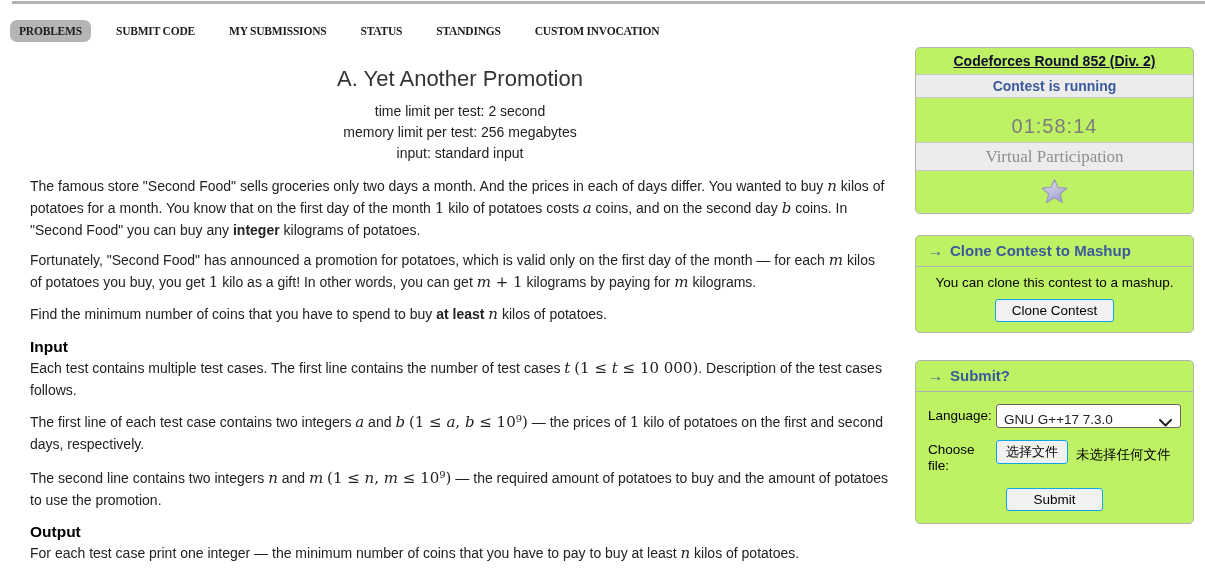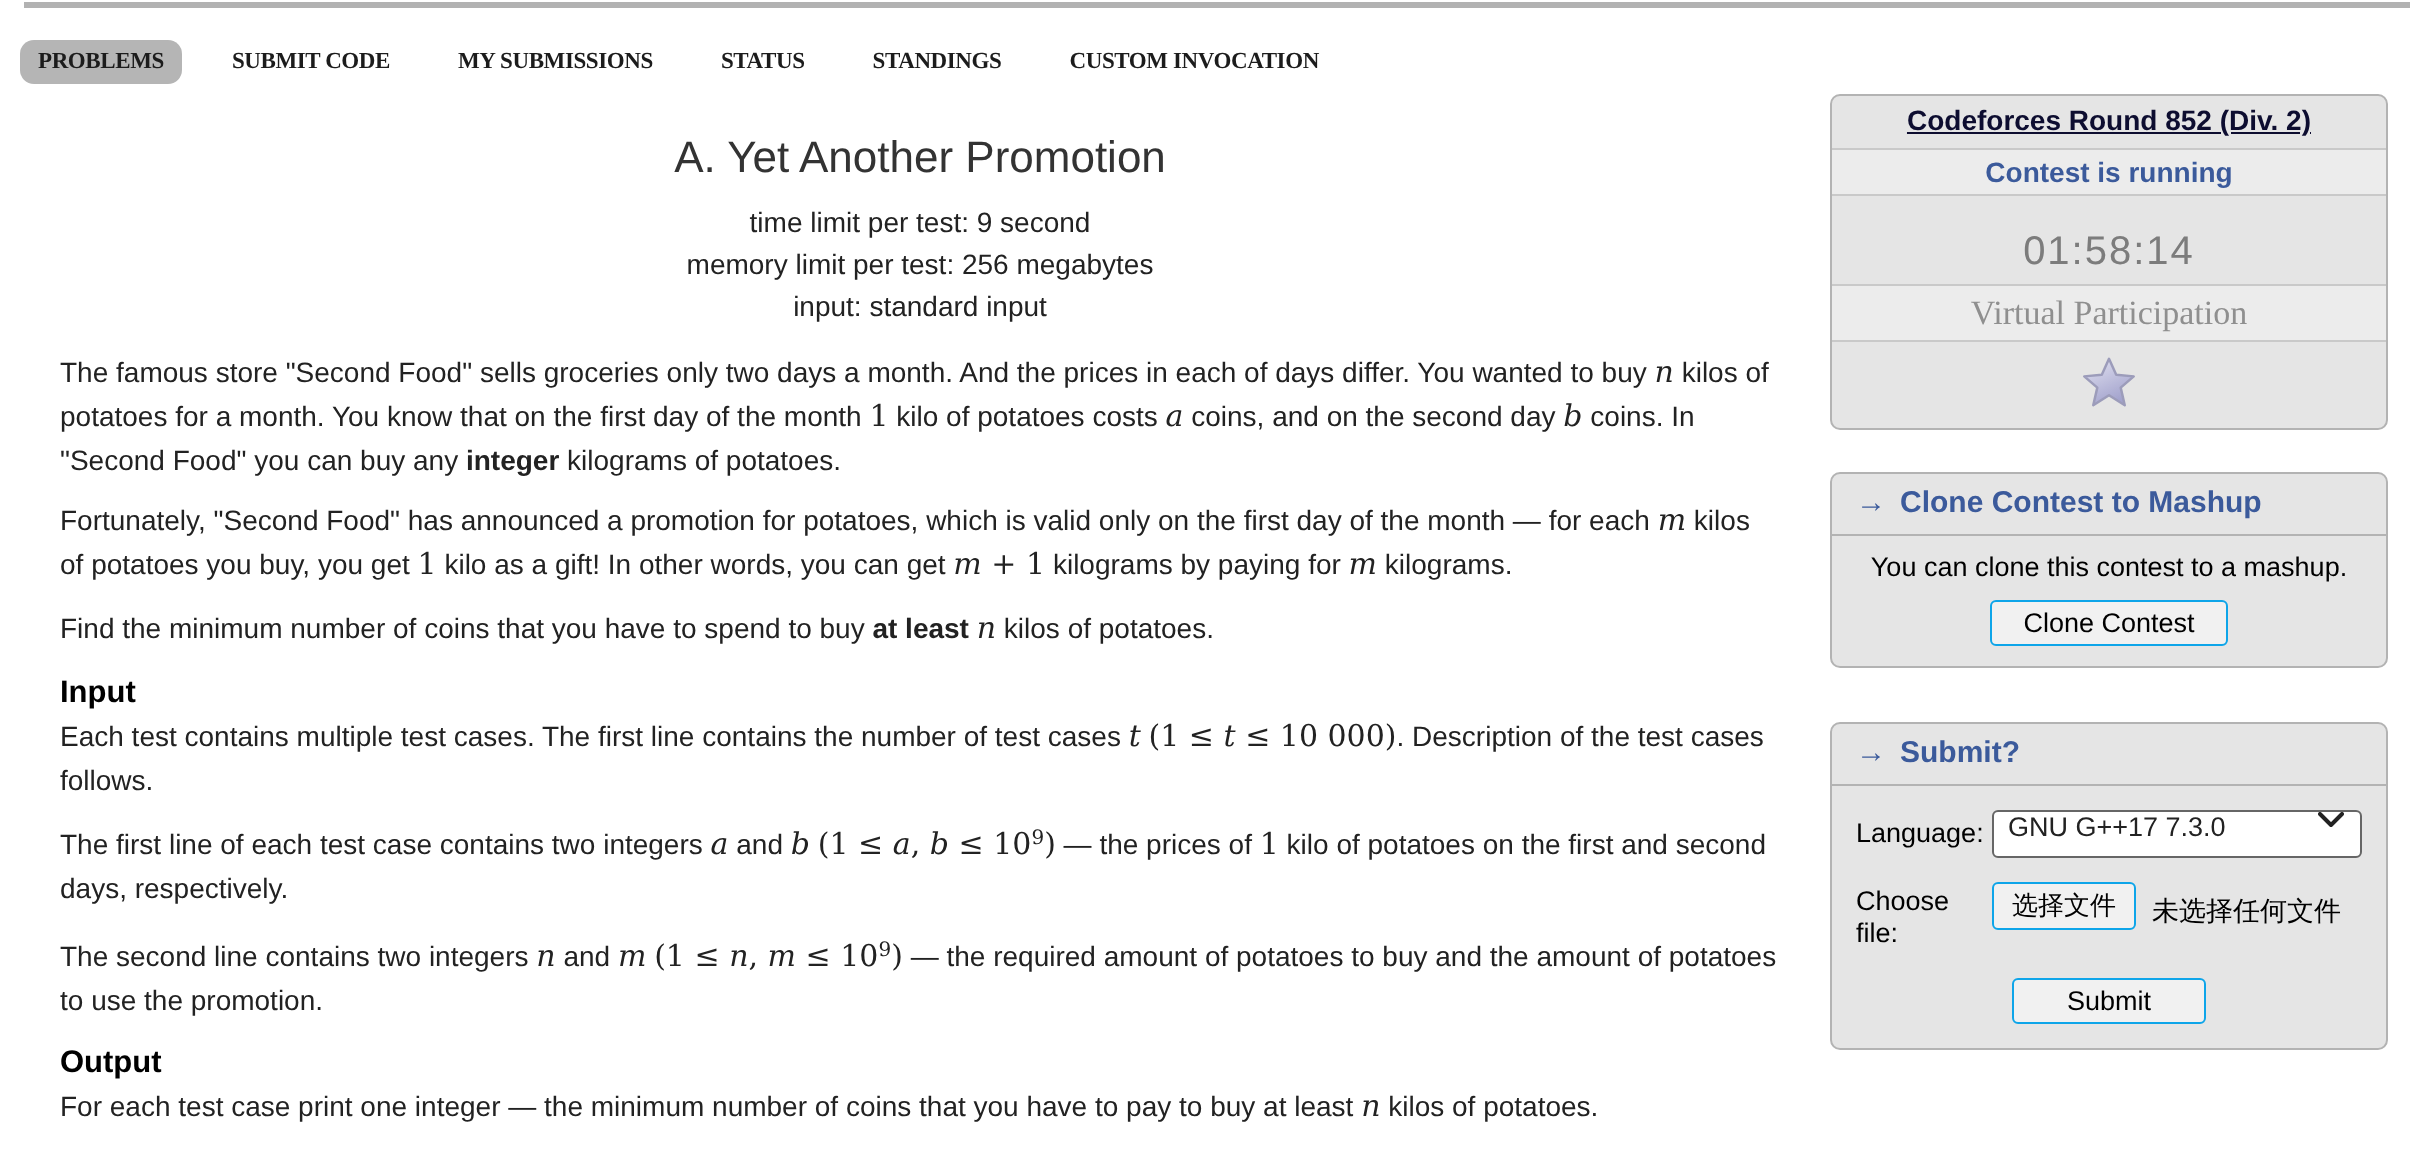--- a/index.html
+++ b/index.html
@@ -34,7 +34,7 @@
 
   
   .sidebar { position:absolute; left:915px; top:47px; width:279px; }
-  .box { border:1px solid #b3b3b3; border-radius:5px; background:#e5e5e5; overflow:hidden; }
+  .box { border:1px solid #b3b3b3; border-radius:5px; background:#bef264; overflow:hidden; }
   .box + .box { margin-top:21px; }
   .box.submit-box { margin-top:27px; }
 

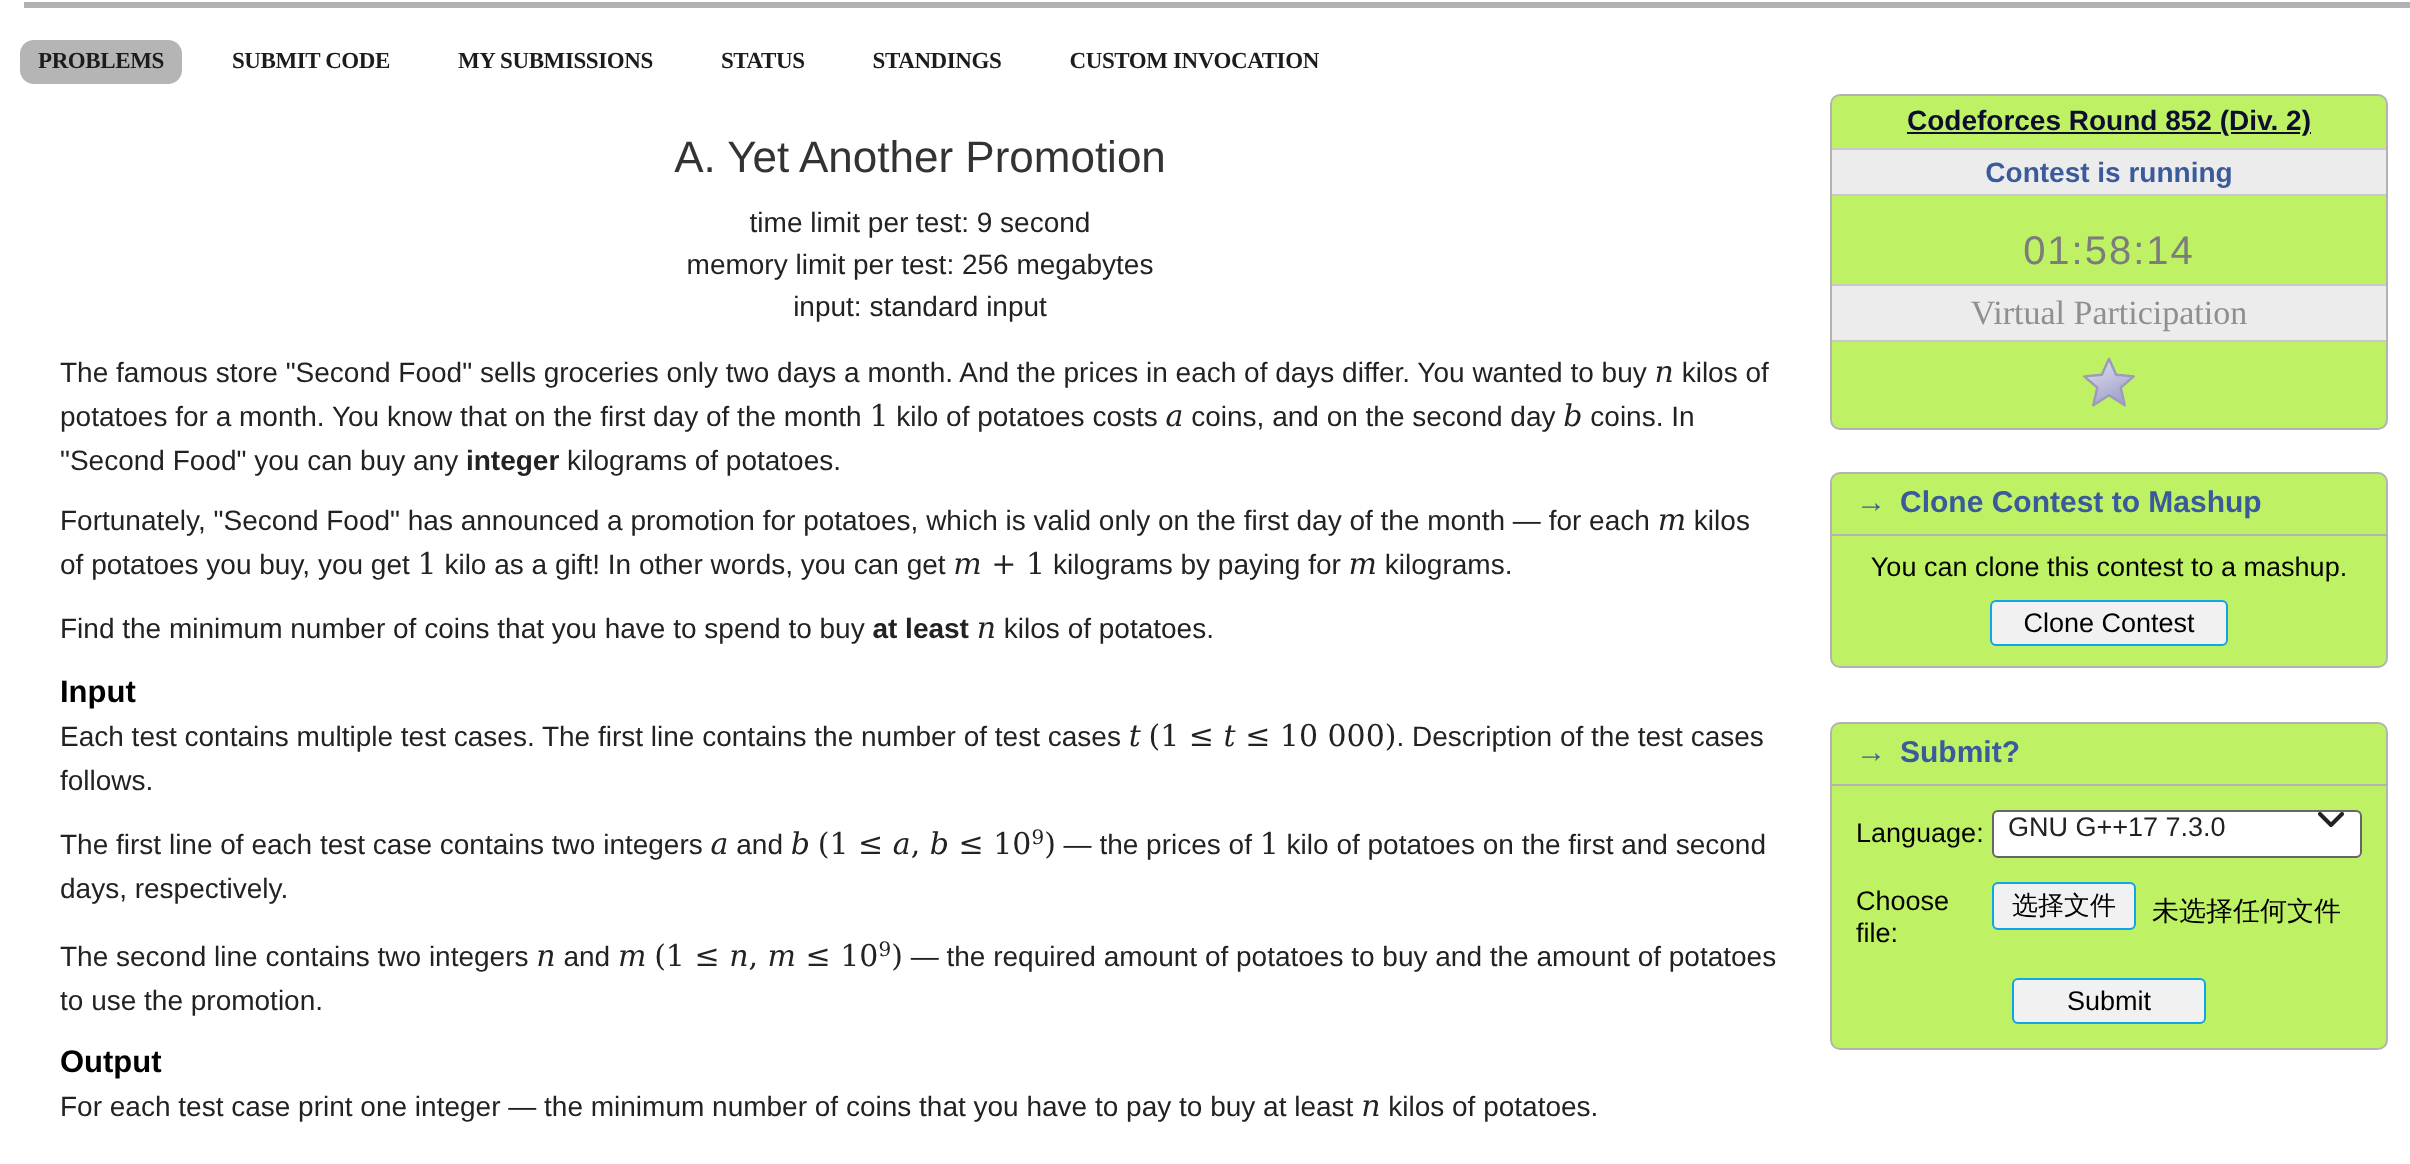--- a/index.html
+++ b/index.html
@@ -92,7 +92,7 @@
 <main class="content">
   <h1 class="title">A. Yet Another Promotion</h1>
   <div class="limits">
-    <div>time limit per test: 9 second</div>
+    <div>time limit per test: 2 second</div>
     <div>memory limit per test: 256 megabytes</div>
     <div>input: standard input</div>
   </div>

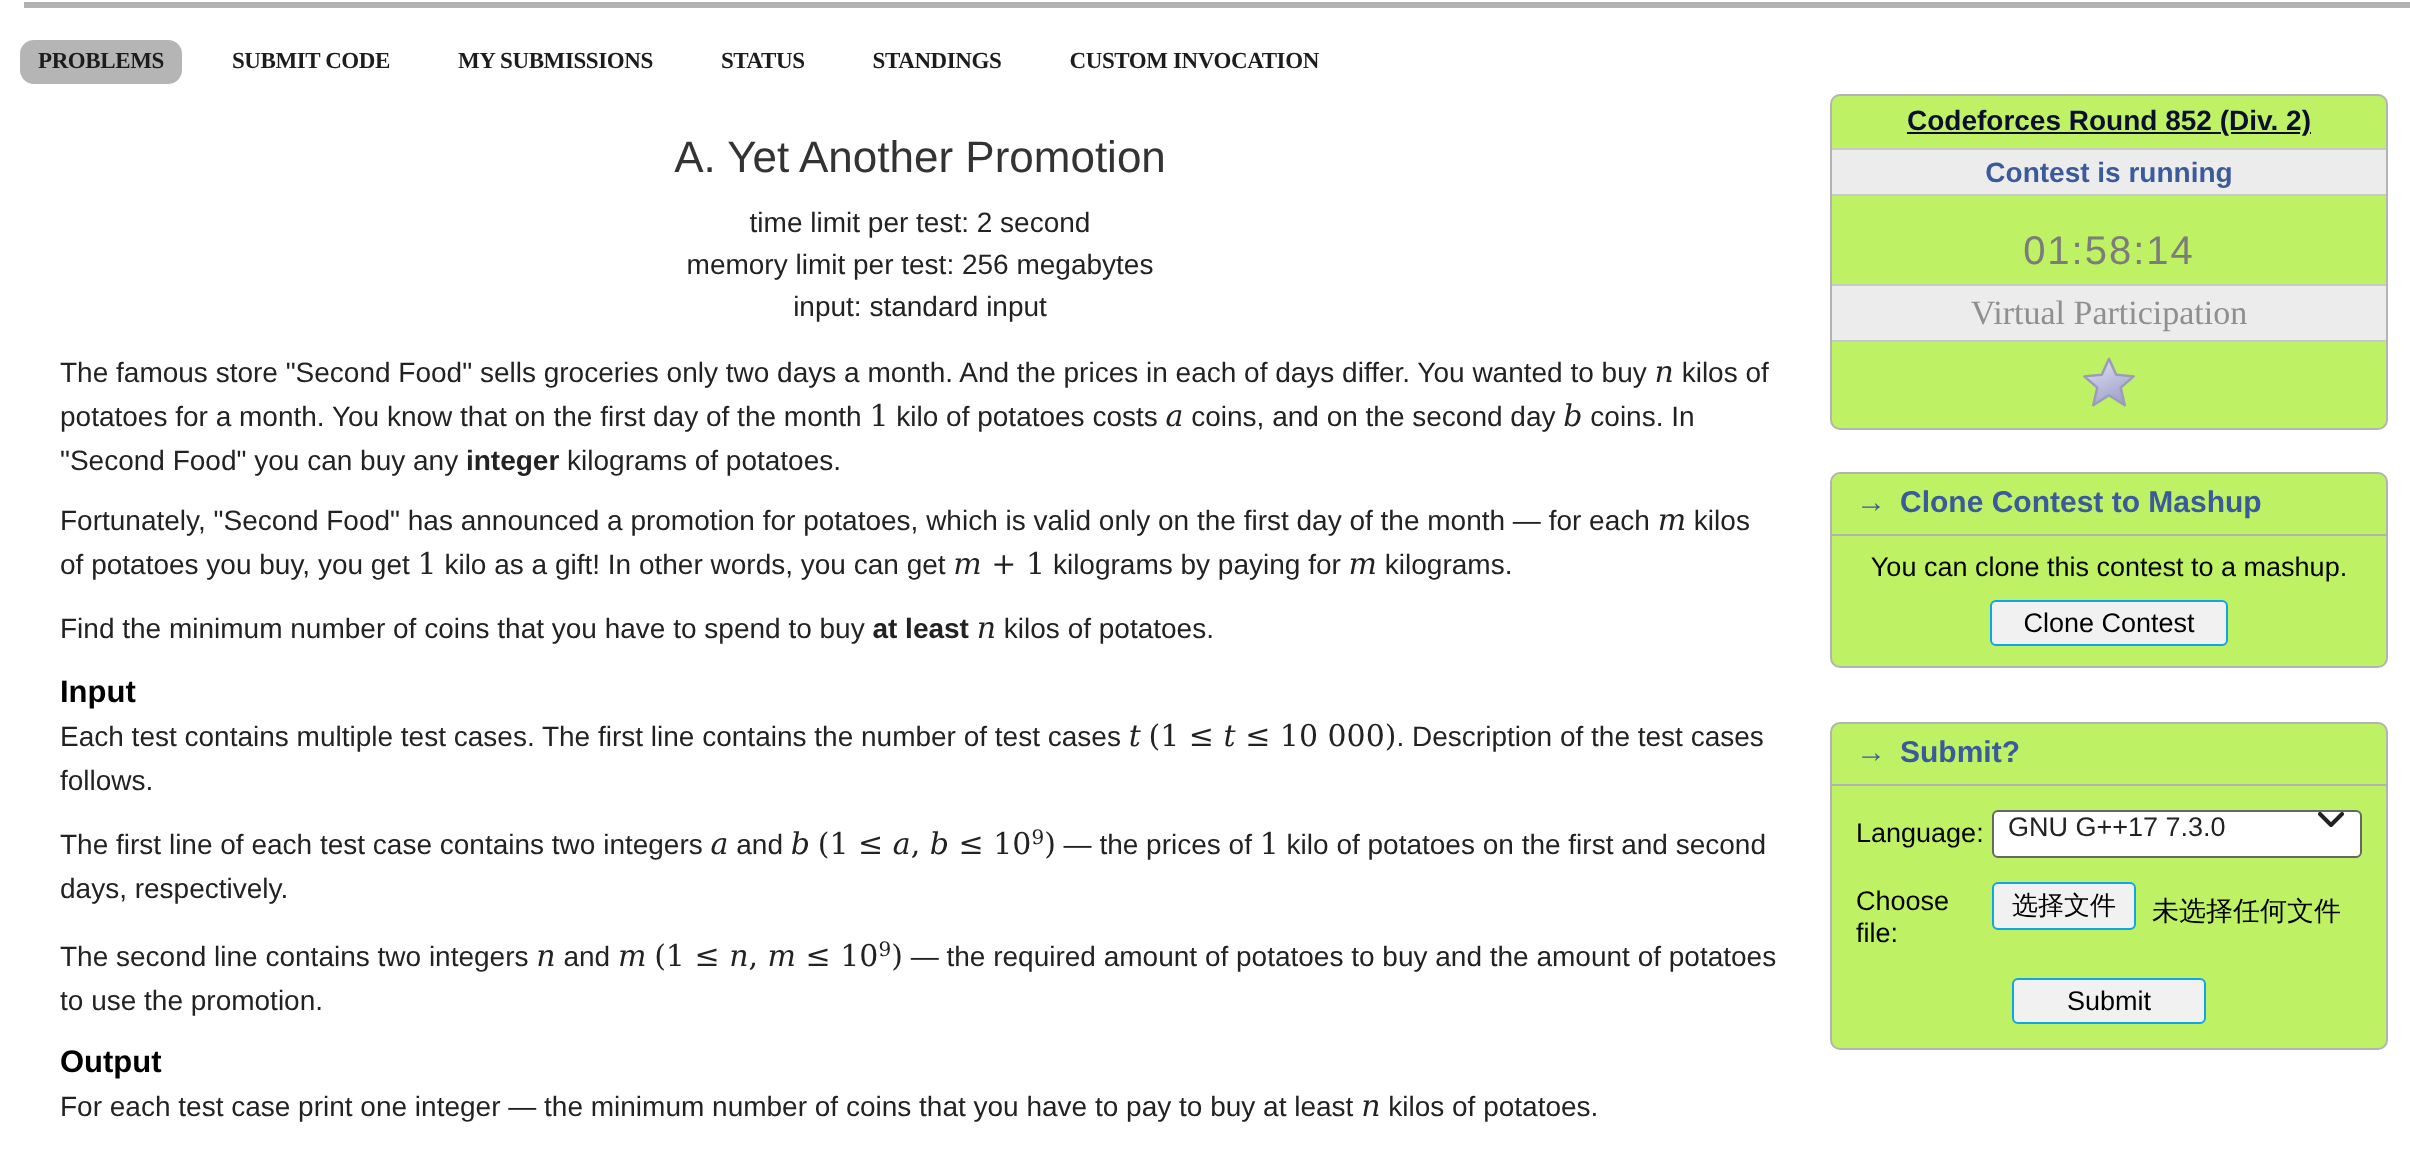--- a/index.html
+++ b/index.html
@@ -66,7 +66,7 @@
   .form-label { width:68px; flex:none; font-size:13.5px; line-height:16px; padding-top:4px; color:#000; }
   .select {
     flex:1; height:24px; background:#fff; border:1px solid #666; border-radius:3px;
-    display:flex; align-items:flex-start; justify-content:space-between;
+    display:flex; align-items:flex-end; justify-content:space-between;
     padding:0 8px 0 7px; font-size:13.5px; cursor:pointer;
   }
   .file-ctl { display:flex; align-items:flex-end; padding-top:2px; }

